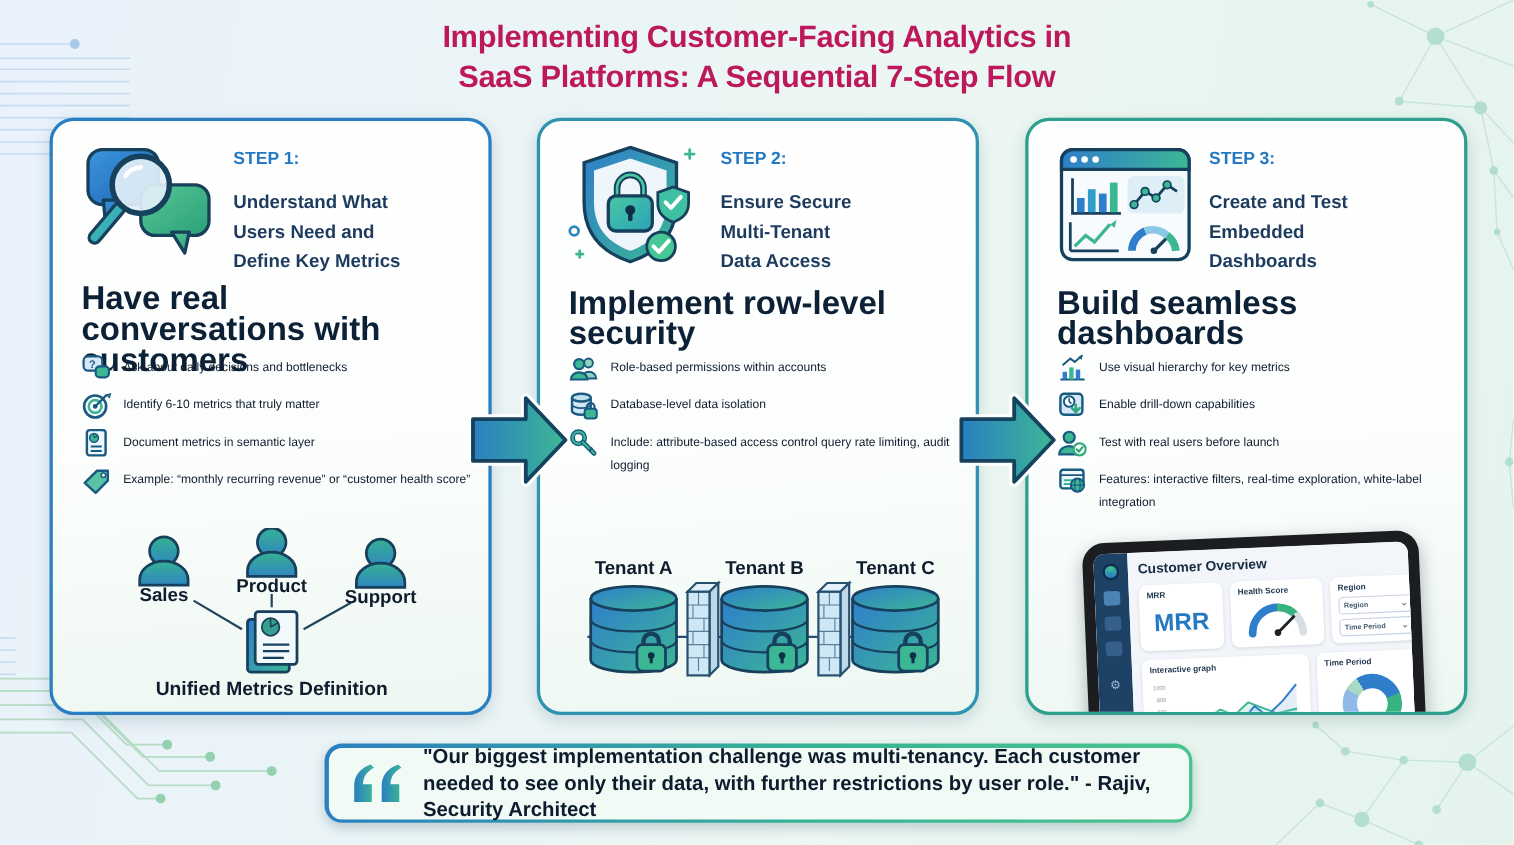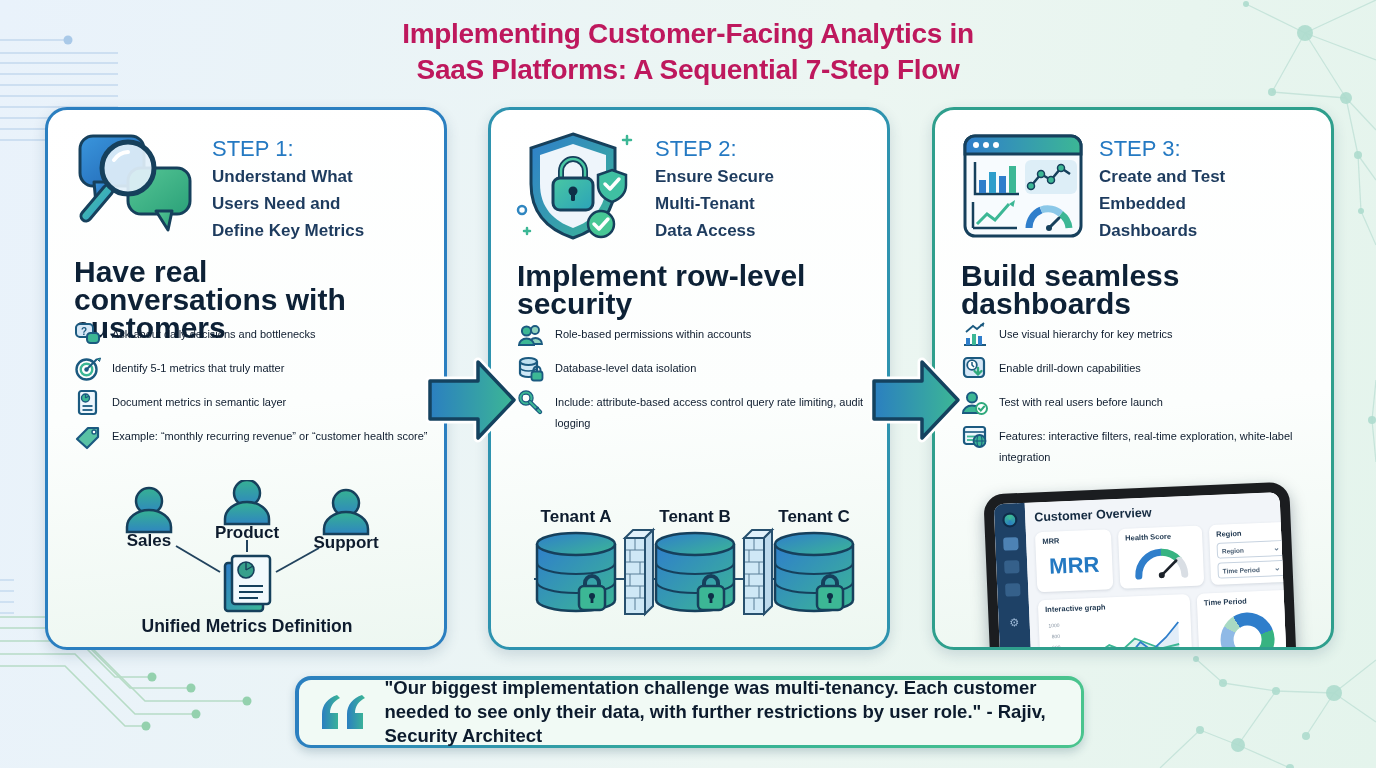--- a/index.html
+++ b/index.html
@@ -20,7 +20,7 @@
   .card-header{position:absolute;top:18px;left:24px;right:14px;display:flex;gap:12px;}
   .hicon{width:128px;height:120px;flex:none;}
   .htext{padding-top:8px;}
-  .step-label{font-size:22px;font-weight:normal;color:#2479c2;margin-bottom:1px;}
+  .step-label{font-size:16px;font-weight:bold;color:#2479c2;margin-bottom:16px;}
   .hline{font-size:17px;font-weight:bold;color:#1d3b5e;line-height:27px;}
   .subheading{position:absolute;top:148px;left:26px;width:310px;
     font-size:30px;font-weight:bold;color:#0d2136;line-height:28px;}

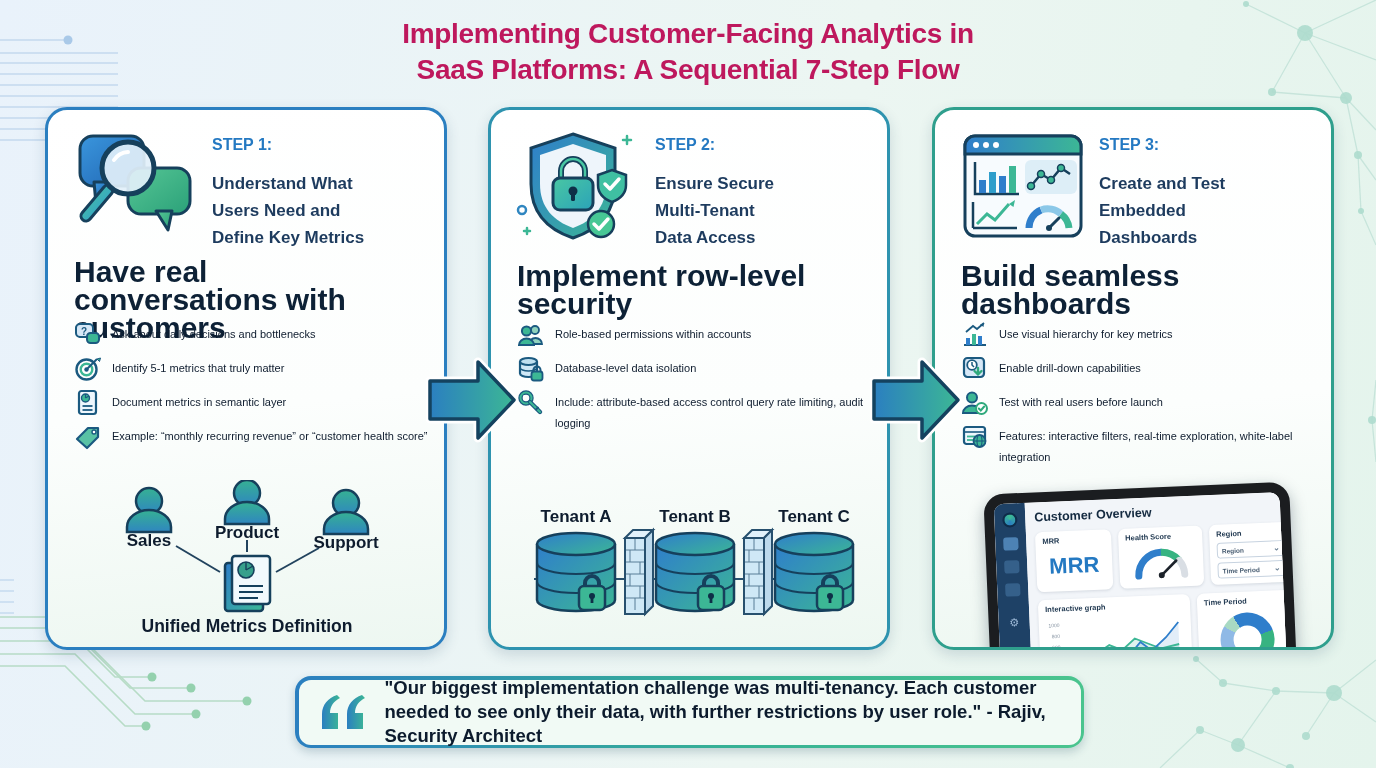--- a/index.html
+++ b/index.html
@@ -204,7 +204,7 @@
         <line x1="12.5" y1="14.5" x2="23" y2="4" stroke="#1b5a80" stroke-width="2"></line>
         <path d="M23,4 l3.5,-1 l-1,3.5 z" fill="#3cb795" stroke="#1b5a80" stroke-width="1"></path>
       </svg>
-      <div class="btext">Identify 5-1 metrics that truly matter</div>
+      <div class="btext">Identify 6-10 metrics that truly matter</div>
     </div>
     <div class="brow">
       <svg class="bicon" viewBox="0 0 27 27">

